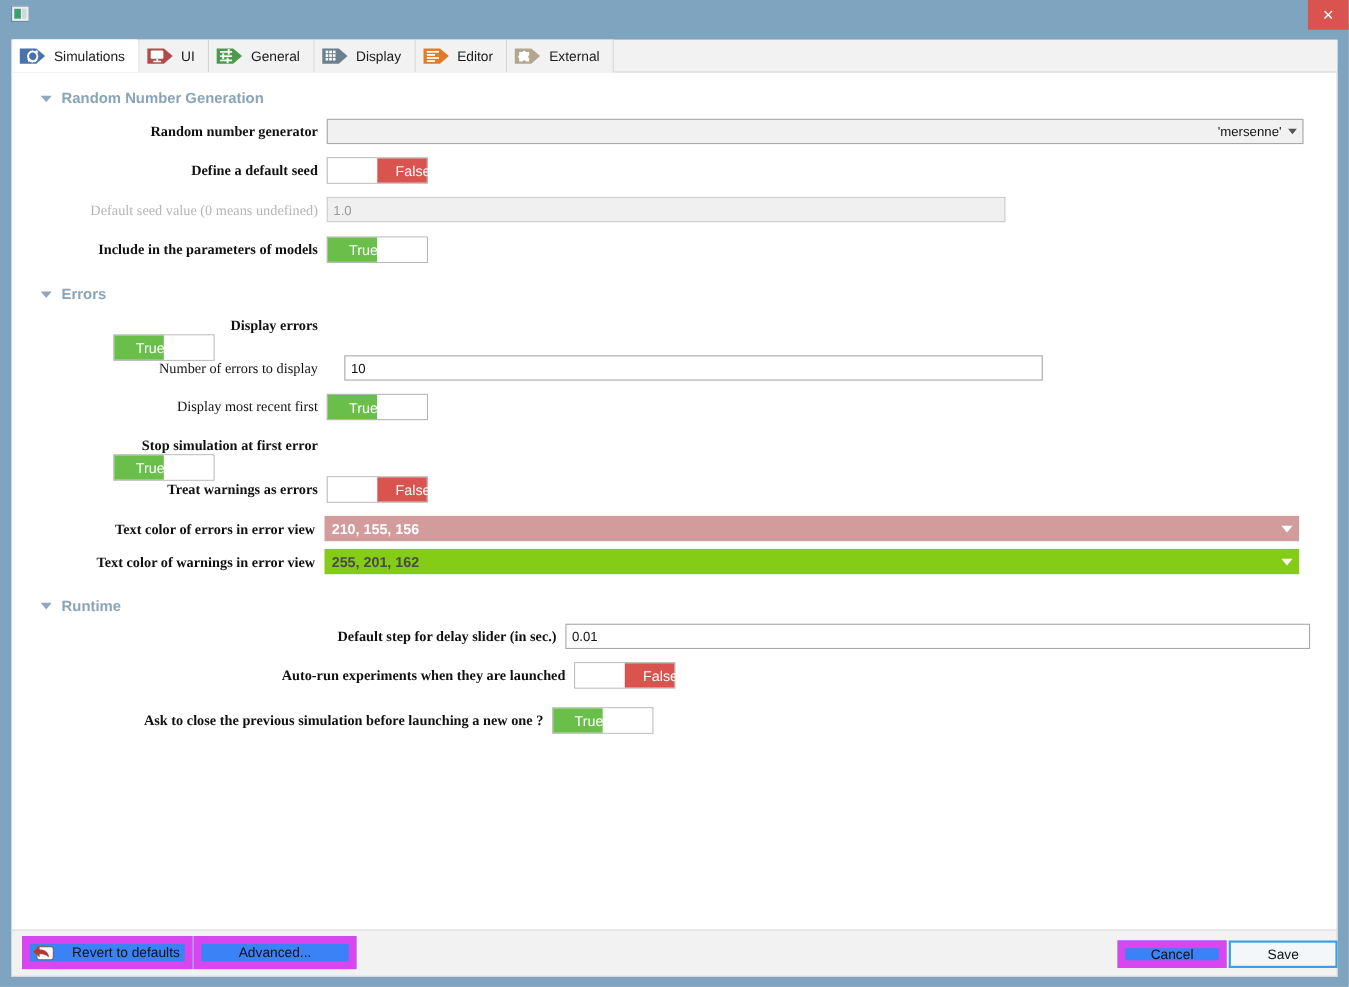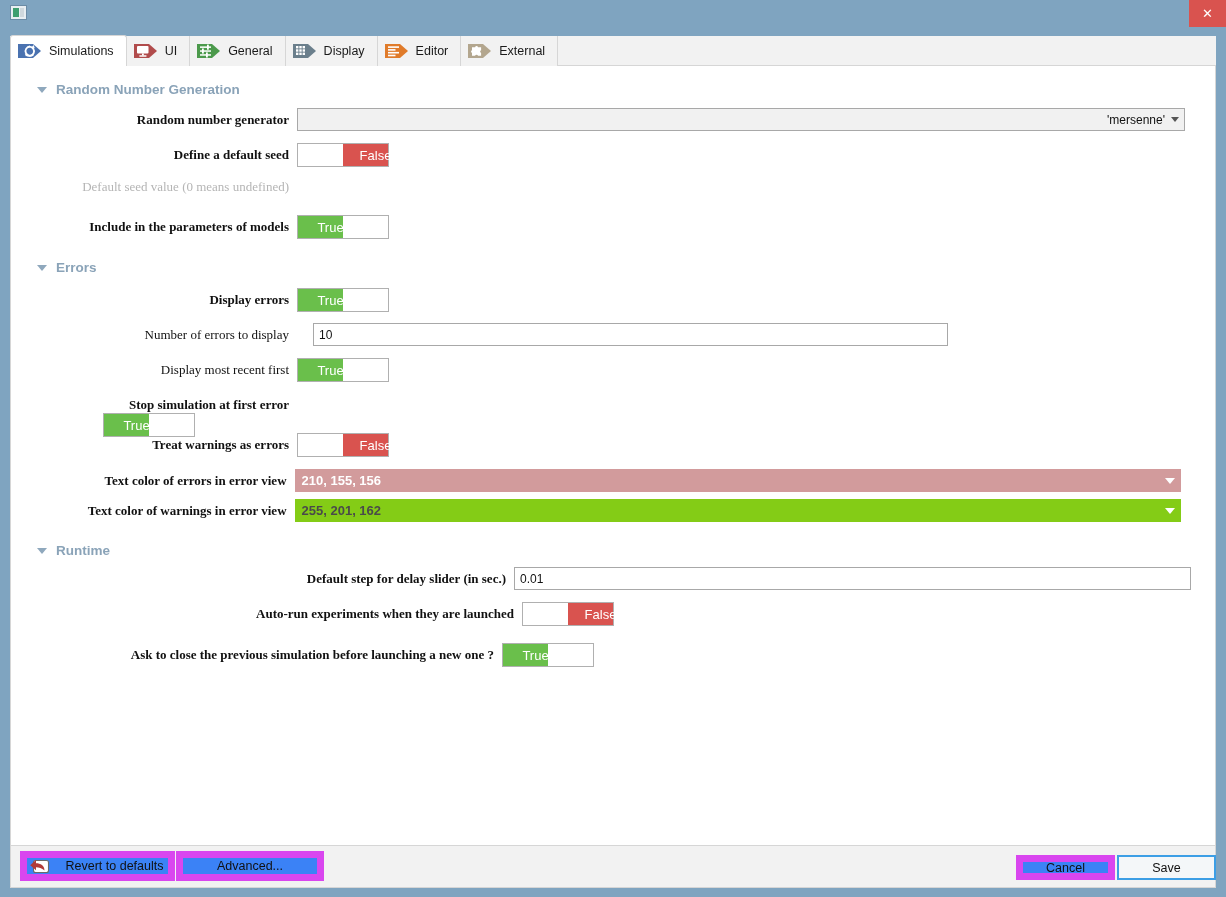--- a/index.html
+++ b/index.html
@@ -375,6 +375,9 @@
 
     <div class="row" style="left:0px; top:113px; width:1180px;">
       <div class="rlabel dim" style="width:278px;">Default seed value (0 means undefined)</div>
+      <div class="tinput disabled" style="margin-left:8px; width:617px;">
+        <span>1.0</span>
+      </div>
     </div>
 
     <div class="row" style="left:-256px; top:149px;">

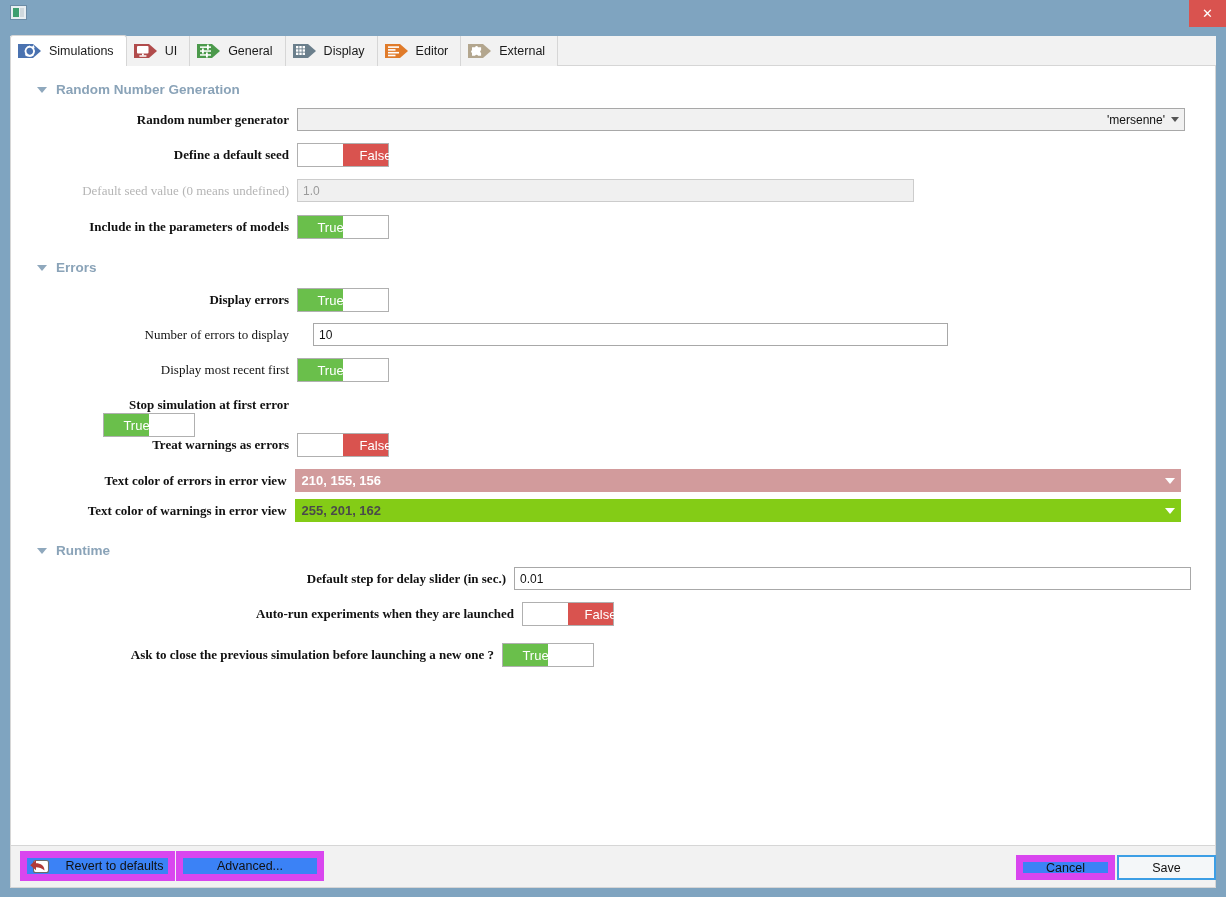--- a/index.html
+++ b/index.html
@@ -393,7 +393,7 @@
       <span class="section-title">Errors</span>
     </div>
 
-    <div class="row" style="left:-10px; top:222px;">
+    <div class="row" style="left:-10px; top:222px;flex-direction:column;">
       <div class="rlabel" style="width:288px;">Display errors</div>
       <div class="toggle on" style="margin-left:8px;">
         <div class="half left">True</div>

